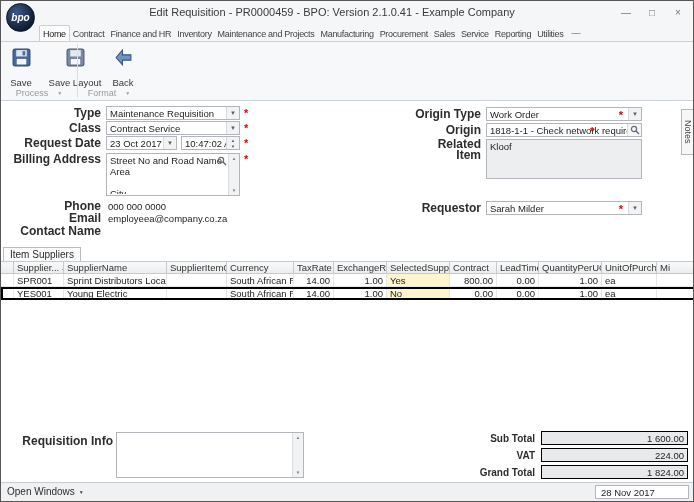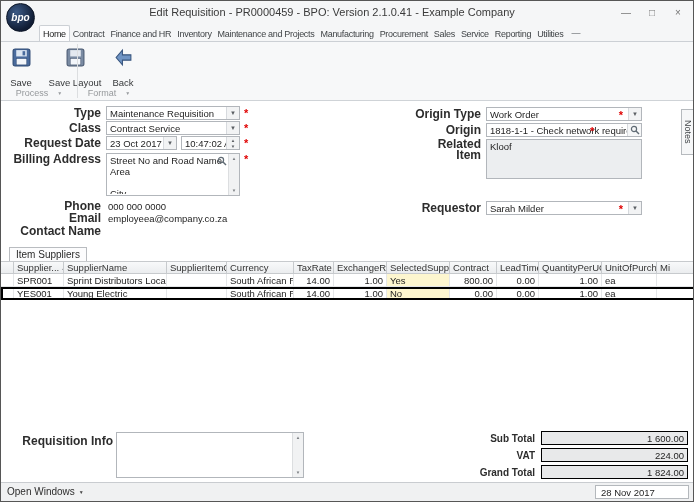--- a/index.html
+++ b/index.html
@@ -51,7 +51,7 @@
 
   
   .grid-section{position:absolute;top:246px;left:0;right:0;height:179px;background:#fff;}
-  .grid-tab{position:absolute;left:8px;top:0;height:14px;padding:0 6px;background:#fcfcfd;border:1px solid #b9bcc0;border-bottom:none;font-size:10px;display:flex;align-items:center;color:#2b2b2b;z-index:2;}
+  .grid-tab{position:absolute;left:2px;top:0;height:14px;padding:0 6px;background:#fcfcfd;border:1px solid #b9bcc0;border-bottom:none;font-size:10px;display:flex;align-items:center;color:#2b2b2b;z-index:2;}
   .grid-table{position:absolute;top:14px;left:0;width:697px;}
   .grow{display:flex;height:13px;}
   .gcell{height:13px;border-right:1px solid #e4e6e8;border-bottom:1px solid #e4e6e8;font-size:9.5px;padding:0 3px;display:flex;align-items:center;white-space:nowrap;overflow:hidden;background:#fff;}

